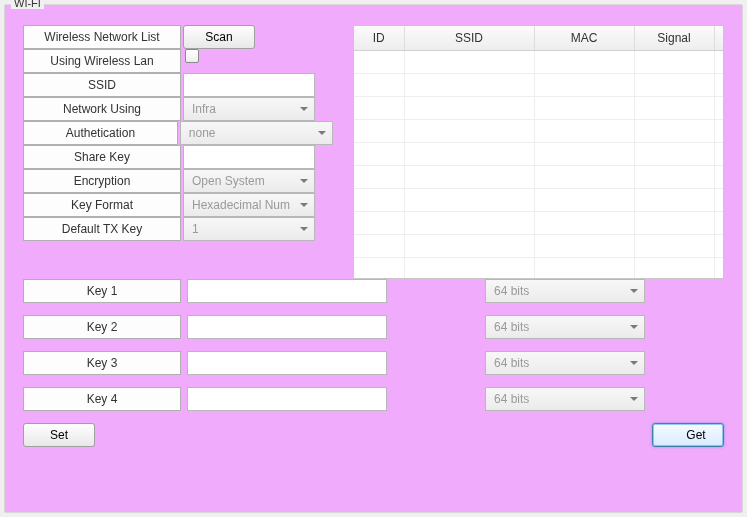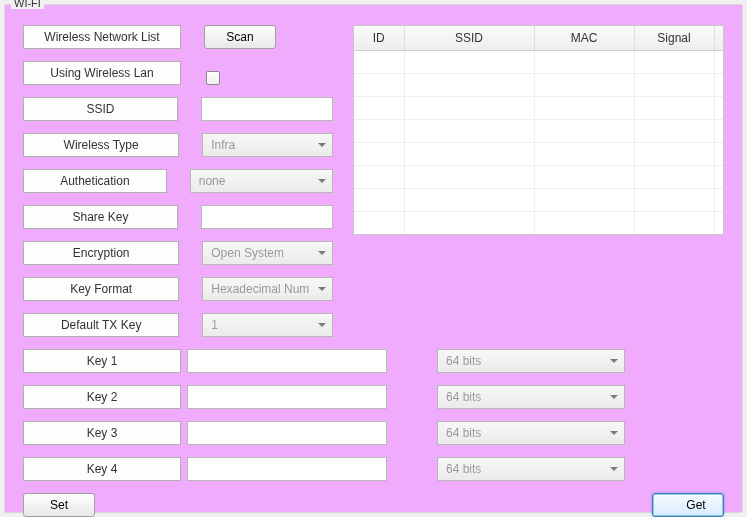--- a/index.html
+++ b/index.html
@@ -38,9 +38,8 @@
   }
   .form-row {
     display: flex;
-    align-items: flex-end;
-    gap: 23px;
-    margin-bottom: 12px;
+    align-items: flex-start;
+    gap: 2px;
   }
   .label-box {
     width: 158px;

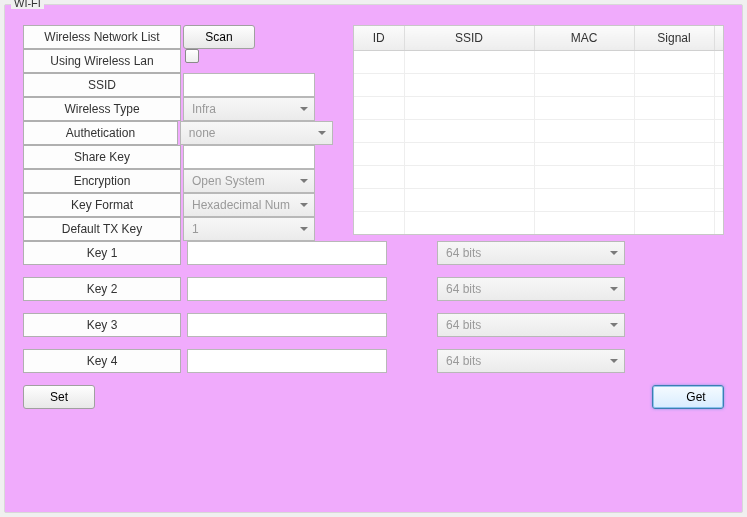--- a/index.html
+++ b/index.html
@@ -128,7 +128,7 @@
     flex: 1;
     border: 1px solid #c7c7c7;
     background: #fff;
-    height: 210px;
+    height: 254px;
     overflow: hidden;
   }
   table {

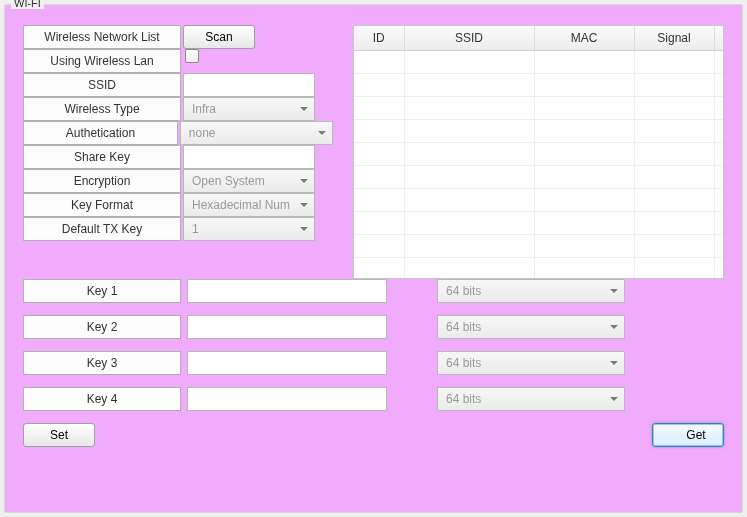--- a/index.html
+++ b/index.html
@@ -191,7 +191,7 @@
       </div>
 
       <div class="form-row">
-        <div class="label-box">Wireless Type</div>
+        <div class="label-box">Network Using</div>
         <div class="select dis">
           <span>Infra</span>
           <span class="arrow"></span>

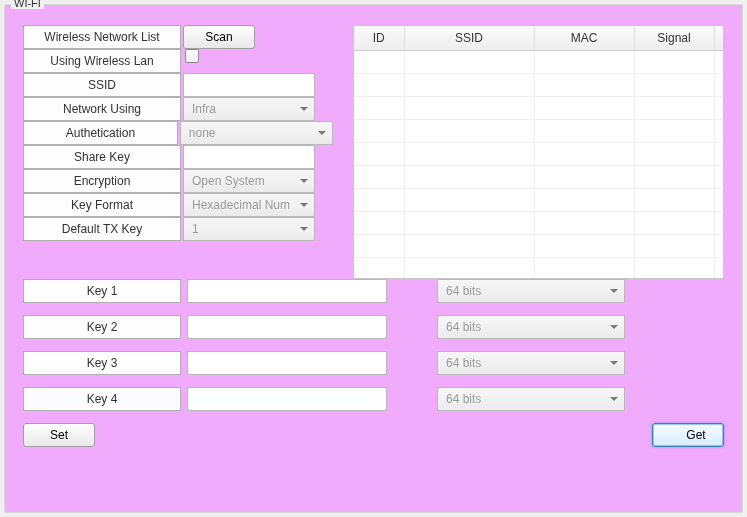--- a/index.html
+++ b/index.html
@@ -82,7 +82,7 @@
     border-right: 4px solid transparent;
     border-top: 4px solid #7a7a7a;
   }
-  .select.wide { width: 188px; }
+  .select.wide { width: 160px; margin-left: 48px; }
   .btn {
     height: 24px;
     border: 1px solid #a0a0a0;

